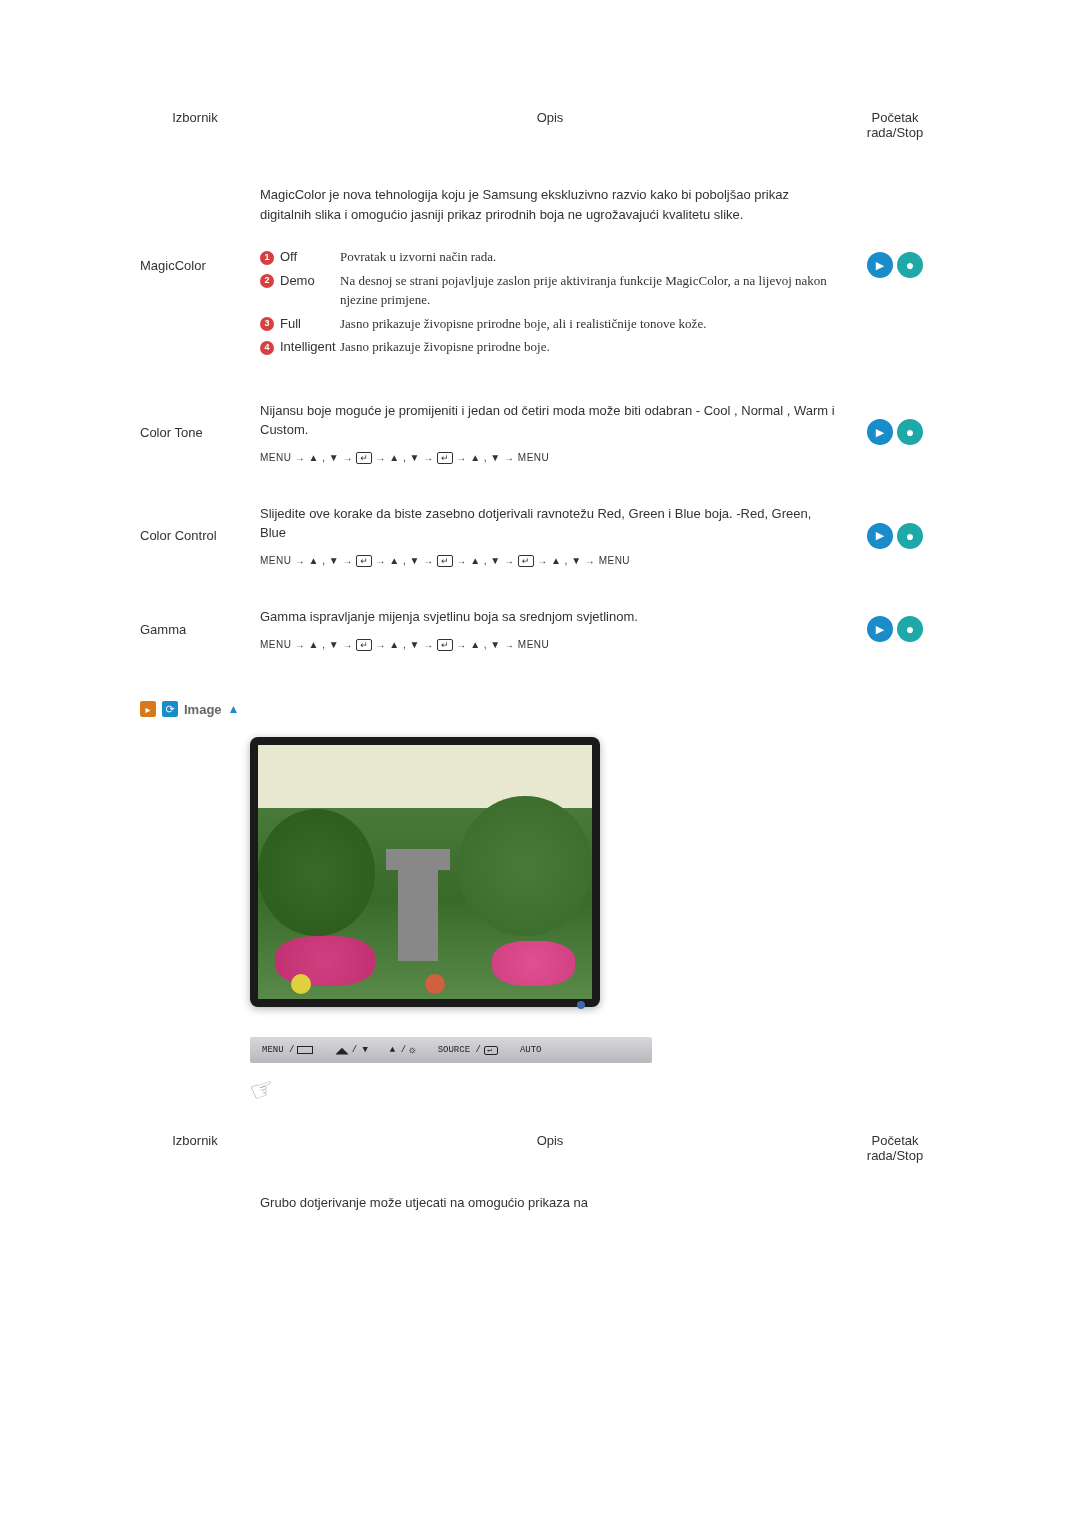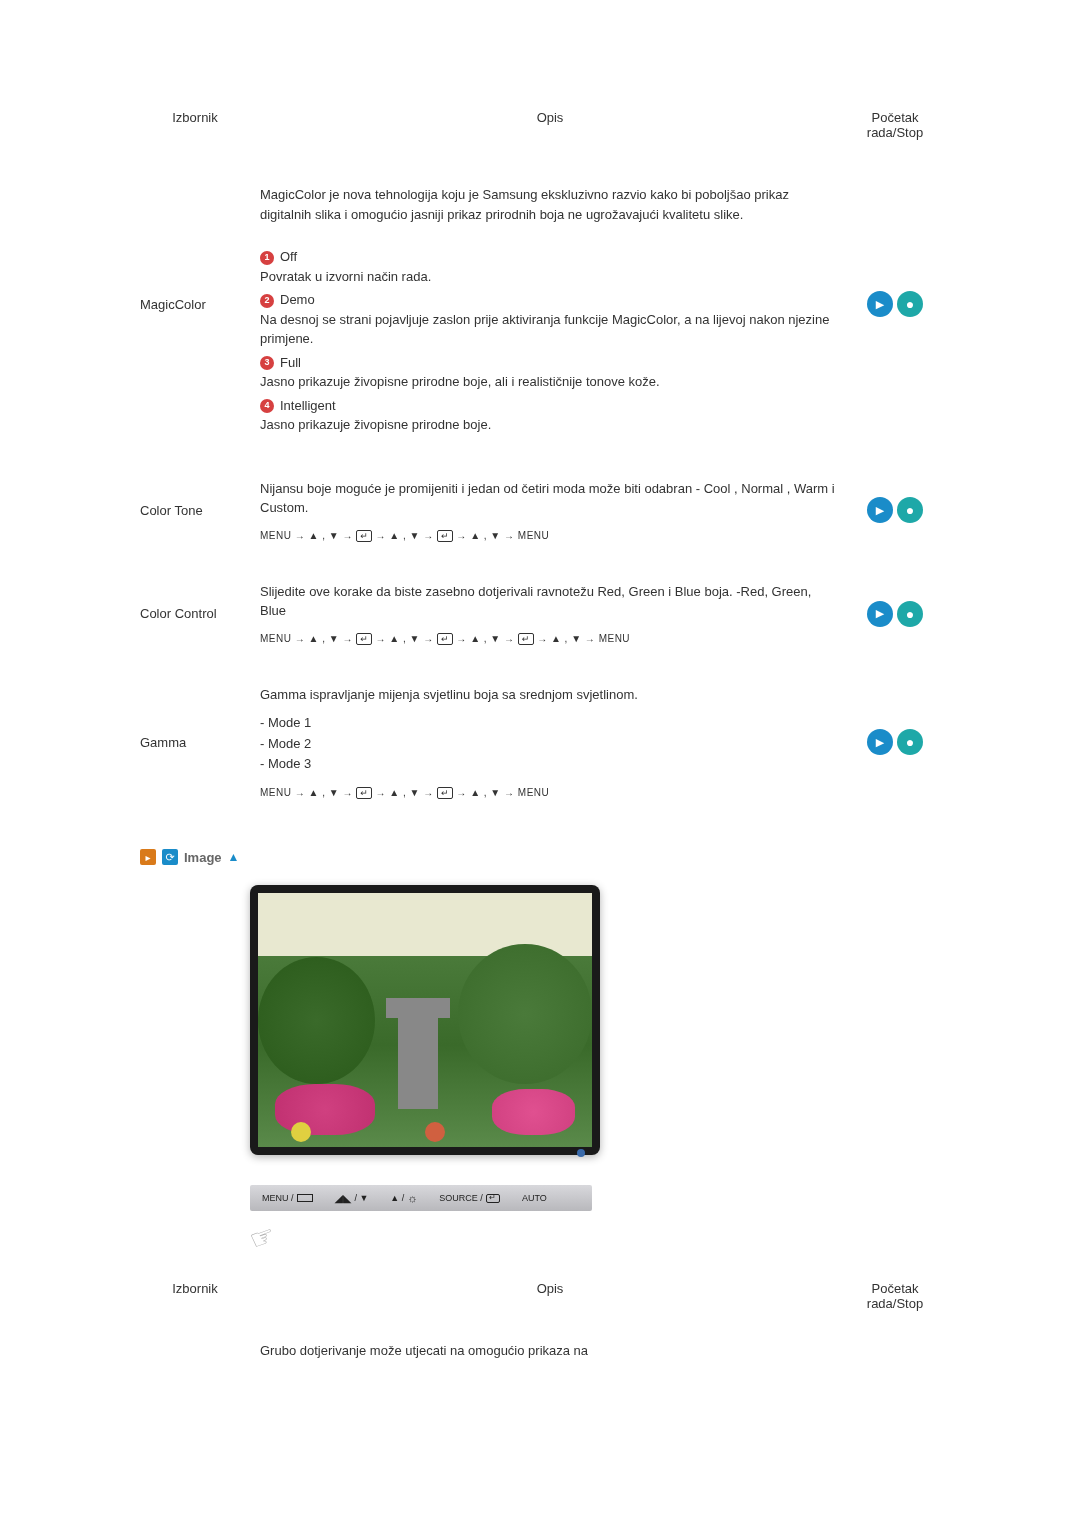--- a/index.html
+++ b/index.html
@@ -36,7 +36,7 @@
       align-items: center; justify-content: center; margin-right: 6px;
       vertical-align: middle;
     }
-    .option-row { display: flex; margin-bottom: 4px; line-height: 1.5; flex-direction: column; }
+    .option-row { display: flex; margin-bottom: 4px; line-height: 1.5; }
     .option-label { width: 80px; flex-shrink: 0; }
     .option-desc { flex: 1; }
     .options-block { margin-top: 8px; }

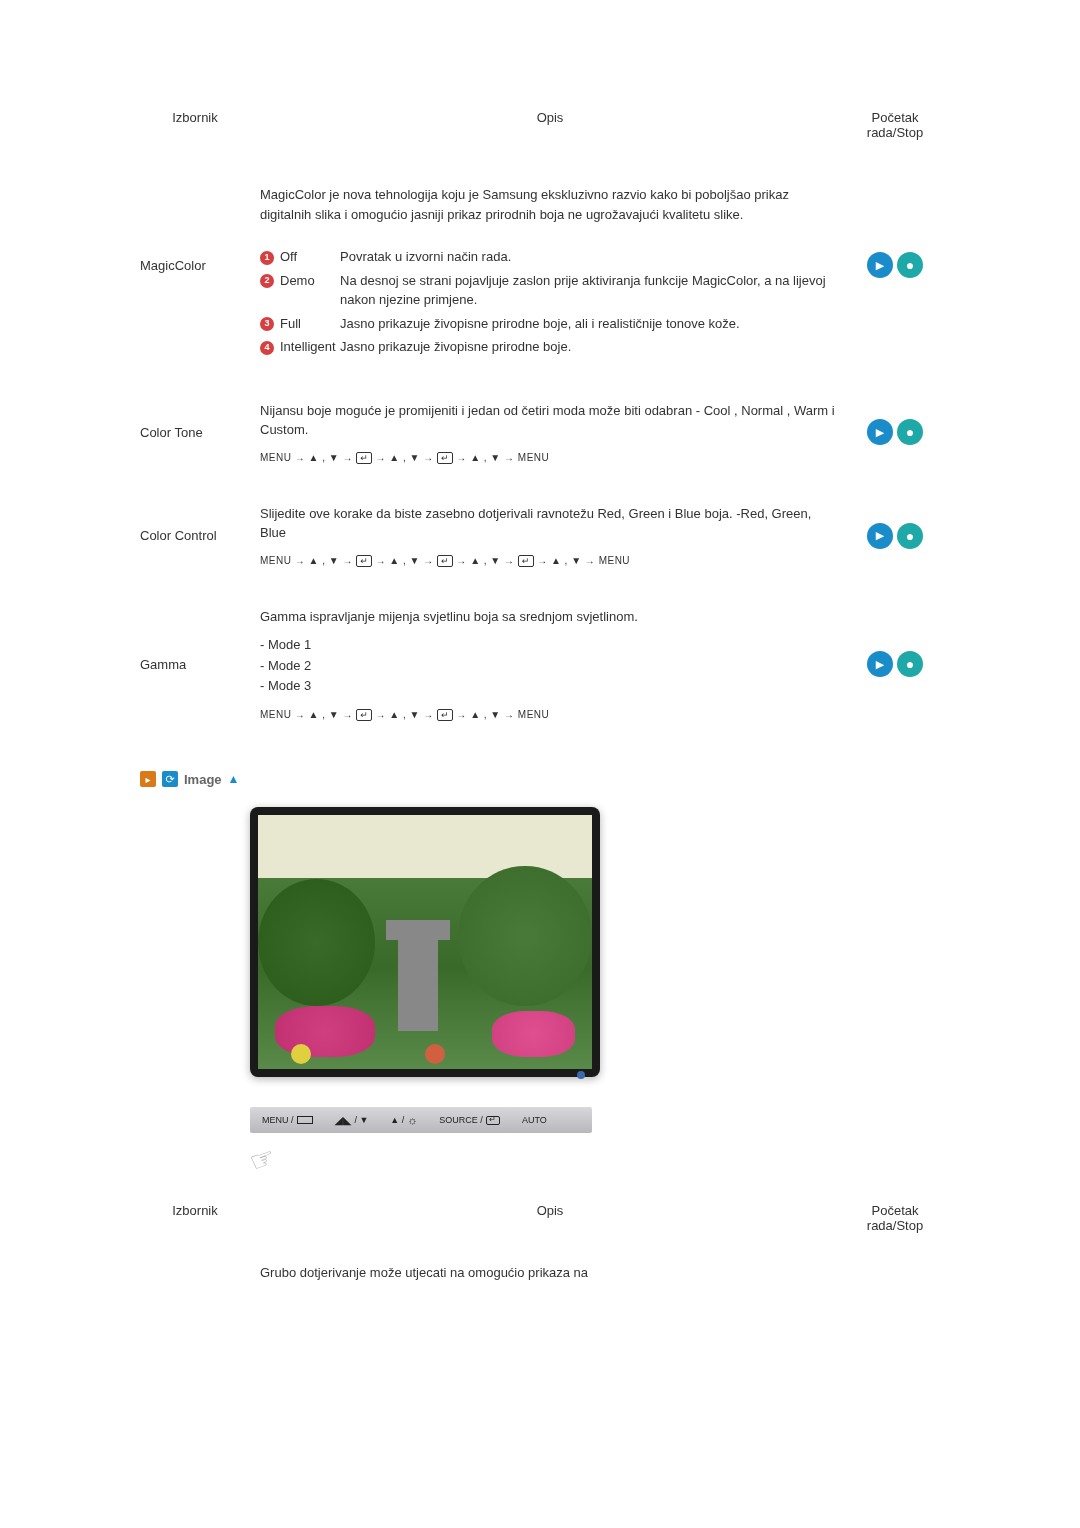--- a/index.html
+++ b/index.html
@@ -38,7 +38,7 @@
     }
     .option-row { display: flex; margin-bottom: 4px; line-height: 1.5; }
     .option-label { width: 80px; flex-shrink: 0; }
-    .option-desc { flex: 1; }
+    .option-desc { flex: 1; font-family: Liberation Serif, serif; }
     .options-block { margin-top: 8px; }
     .nav-sequence { font-size: 10px; margin-top: 12px; letter-spacing: 0.5px; }
     .enter-key {

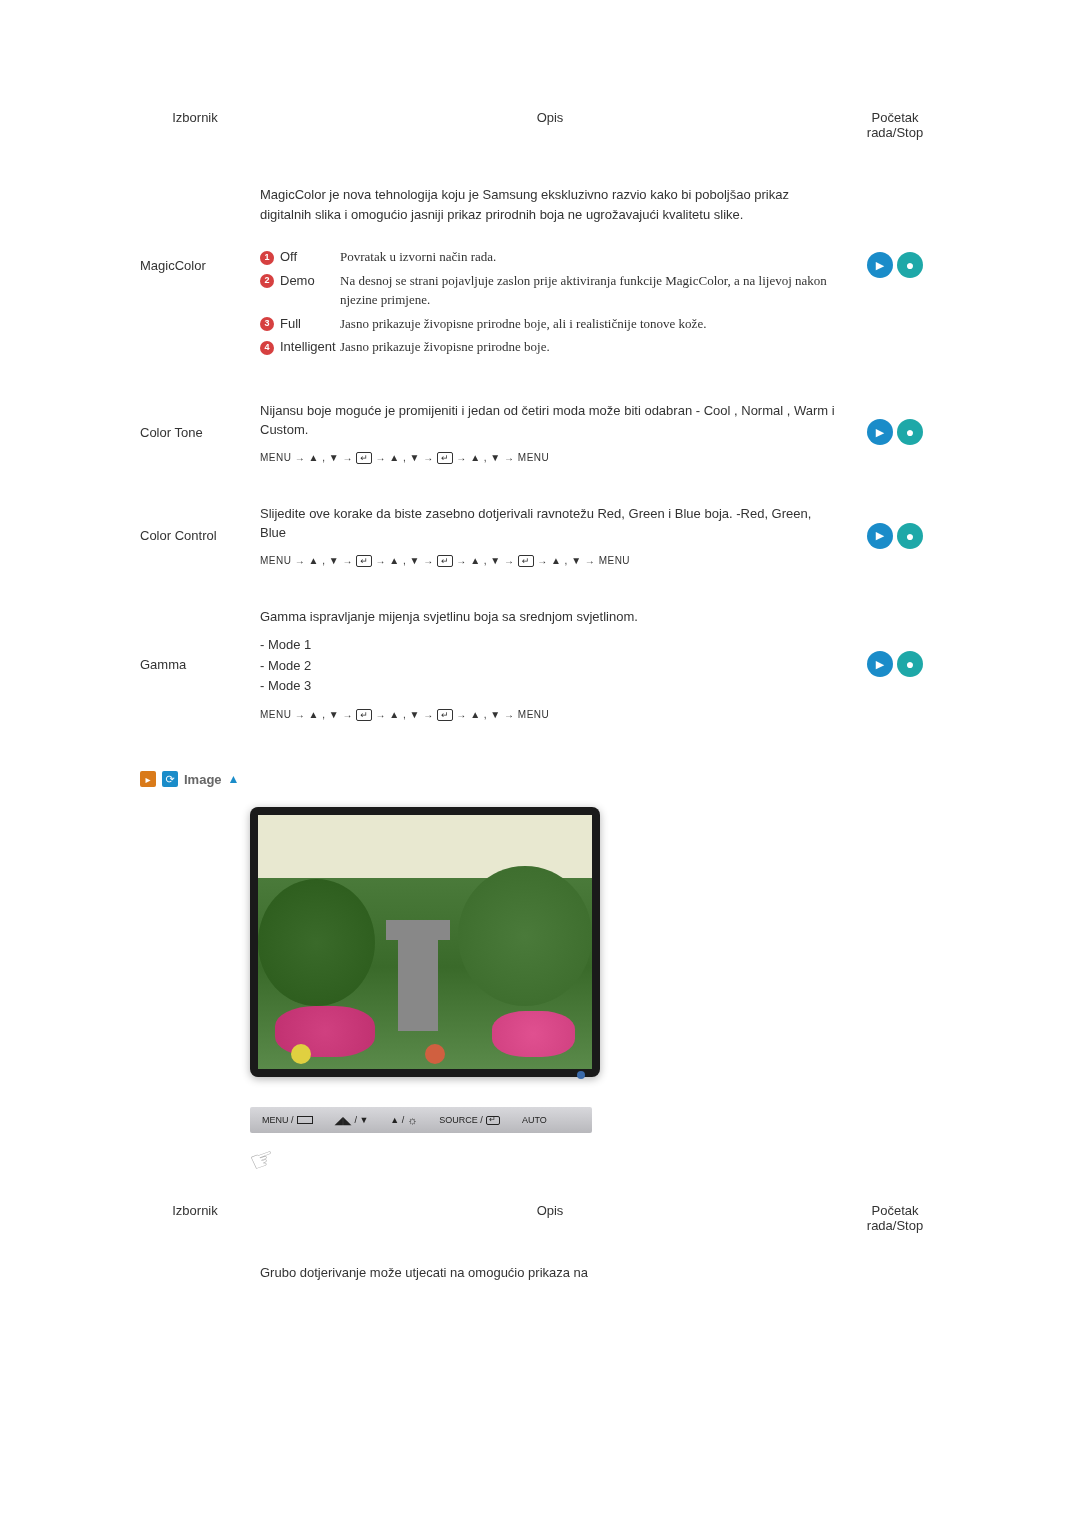--- a/index.html
+++ b/index.html
@@ -178,11 +178,6 @@
   <div class="col-izbornik">Gamma</div>
   <div class="col-opis section-body">
     <div style="line-height:1.5;">Gamma ispravljanje mijenja svjetlinu boja sa srednjom svjetlinom.</div>
-    <div class="modes-list">
-      <div>- Mode 1</div>
-      <div>- Mode 2</div>
-      <div>- Mode 3</div>
-    </div>
     <div class="nav-sequence">
       <span>MENU → </span><span>▲ , ▼</span><span> → </span><span class="enter-key">↵</span><span> → </span><span>▲ , ▼</span><span> → </span><span class="enter-key">↵</span><span> → </span><span>▲ , ▼</span><span> → MENU</span>
     </div>

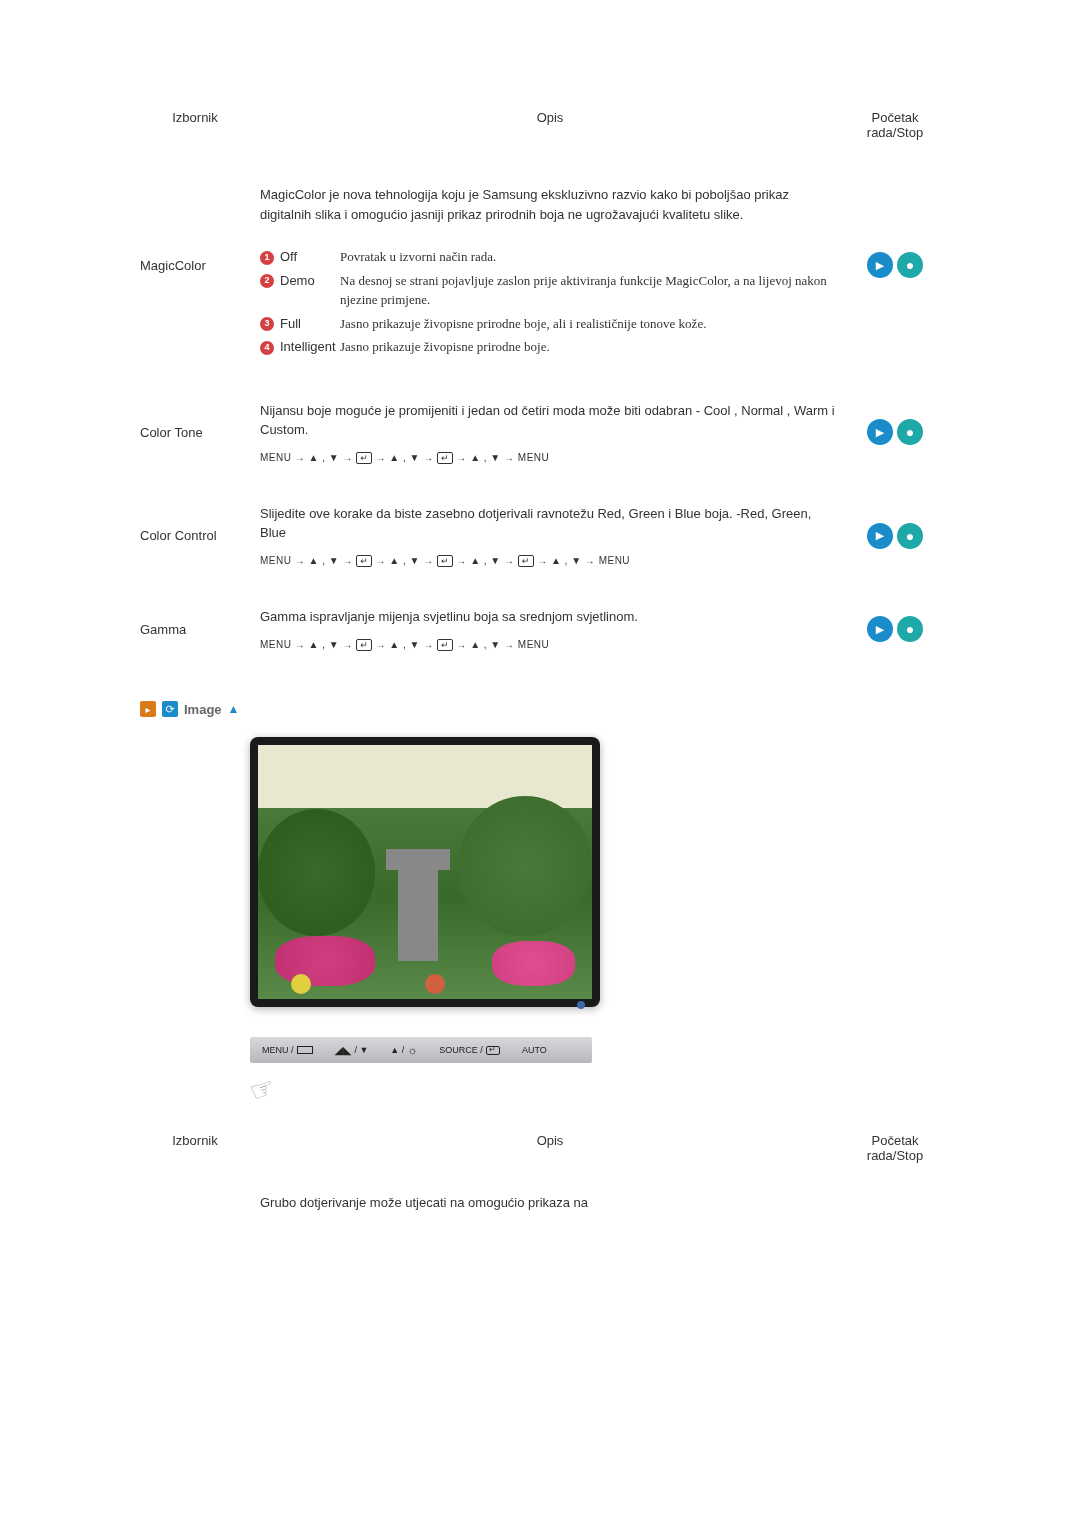--- a/index.html
+++ b/index.html
@@ -80,11 +80,12 @@
     .garden-lantern-2 { position: absolute; bottom: 2%; left: 50%; width: 20px; height: 20px; background: #d06040; border-radius: 50%; }
     .monitor-button { position: absolute; bottom: -2px; right: 15px; width: 8px; height: 8px; background: #3a6aaa; border-radius: 50%; }
     .button-bar {
-      width: 342px; height: 26px; margin: 0 0 10px 110px;
+      width: 402px; height: 26px; margin: 0 0 10px 110px;
       background: linear-gradient(to bottom, #d8d8dc, #b8b8bc);
       display: flex; align-items: center; padding: 0 12px;
       font-size: 9px; color: #222; gap: 22px;
       border-radius: 2px;
+      font-family: Liberation Mono, monospace;
     }
     .button-bar-item { display: inline-flex; align-items: center; gap: 3px; }
     .bb-icon-rect { display: inline-block; width: 16px; height: 8px; border: 1px solid #222; }

